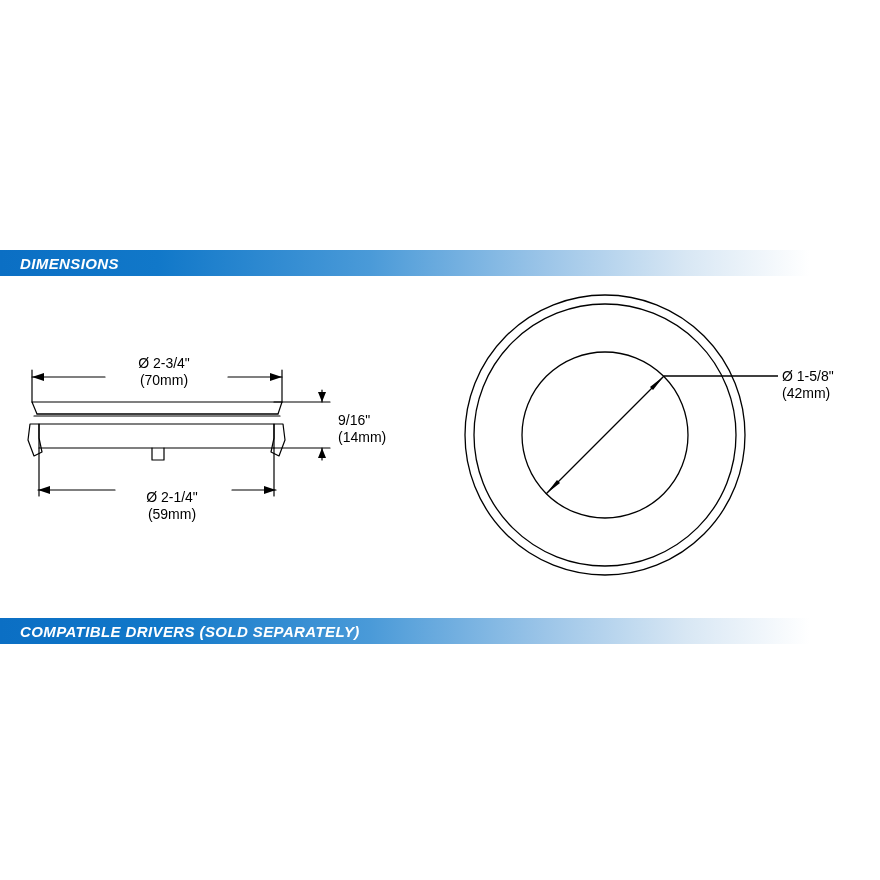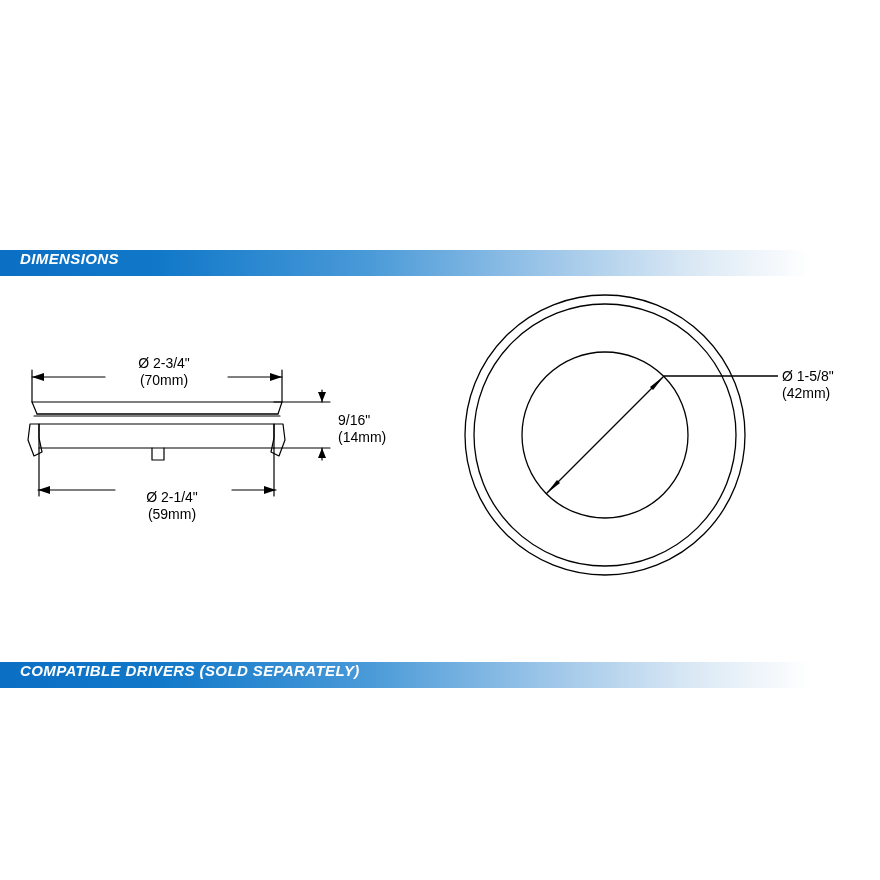--- a/index.html
+++ b/index.html
@@ -24,6 +24,7 @@
     height: 26px;
     background: linear-gradient(to right, #0b6fc4 0%, #1178c9 18%, #4a9ad8 42%, #9cc5e8 62%, #d8e7f4 78%, #ffffff 92%);
     display: flex;
+    align-items: center;
   }
   .section-bar .bar-label {
     font-size: 15px;

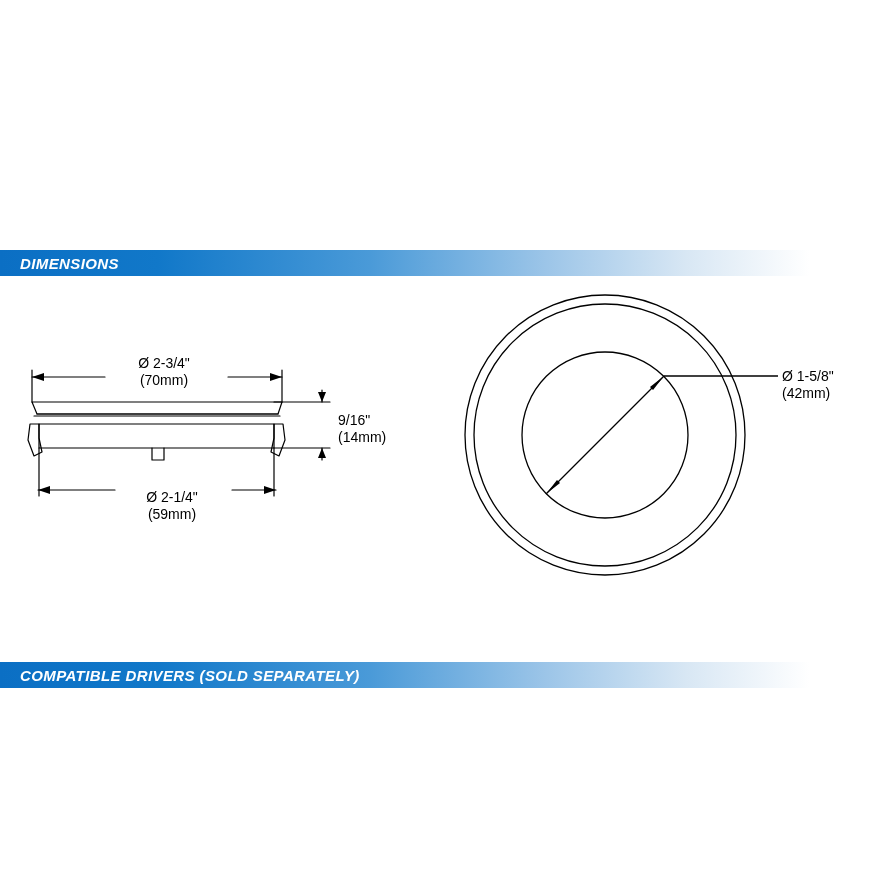--- a/index.html
+++ b/index.html
@@ -36,7 +36,7 @@
     white-space: nowrap;
   }
   #bar-dimensions { top: 250px; }
-  #bar-drivers { top: 618px; margin-top: 44px; }
+  #bar-drivers { top: 618px; }
 
   
   .drawing {

